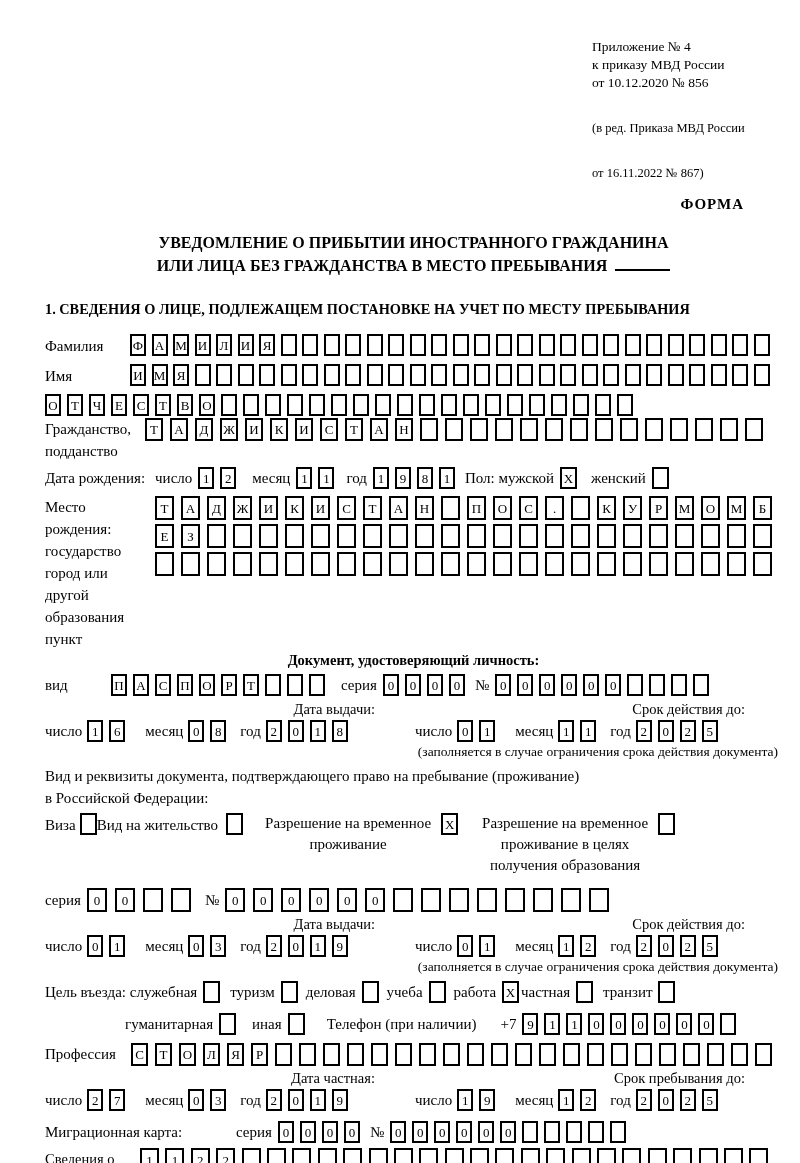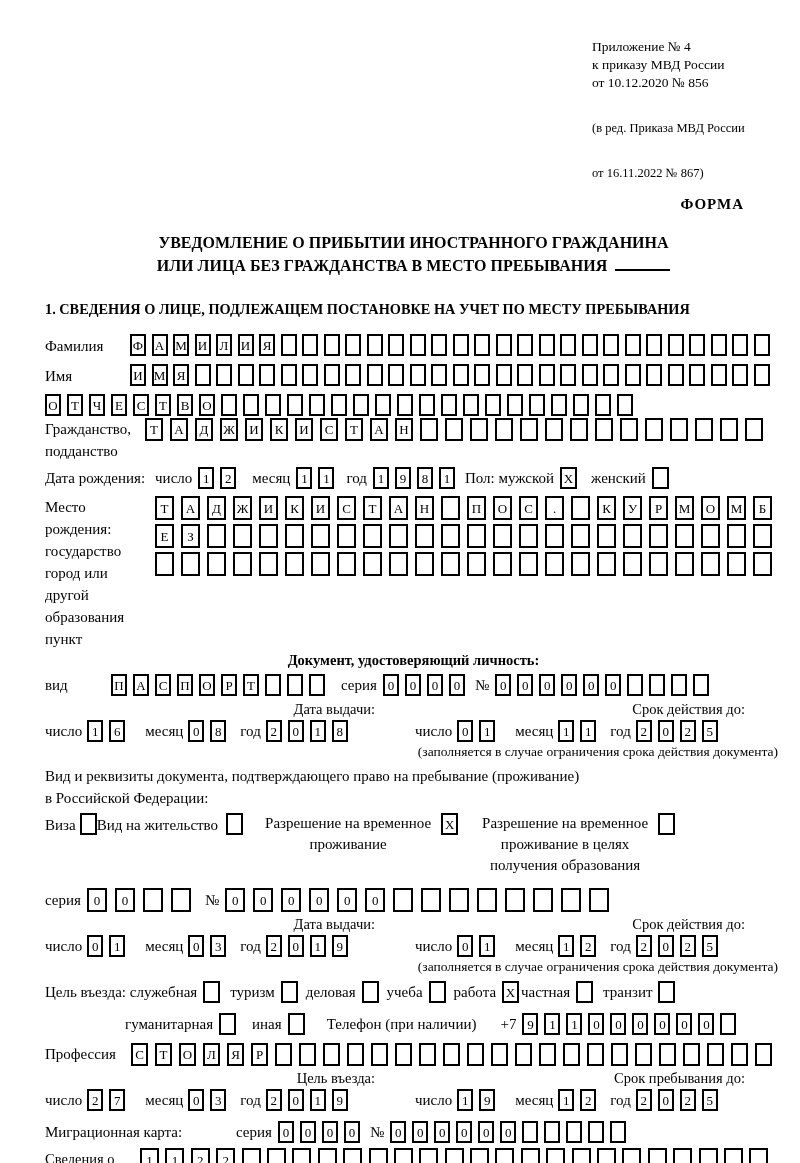--- a/index.html
+++ b/index.html
@@ -640,7 +640,7 @@
 
   <div class="date-pair" style="margin-bottom:8px;">
     <div class="dp-col dp-left">
-      <div class="dp-title">Цель въезда:</div>
+      <div class="dp-title">Дата частная:</div>
       <div class="dp-line">
         <span class="lbl">число</span>
         <span class="cells c-dt" style="margin-right:14px;">

